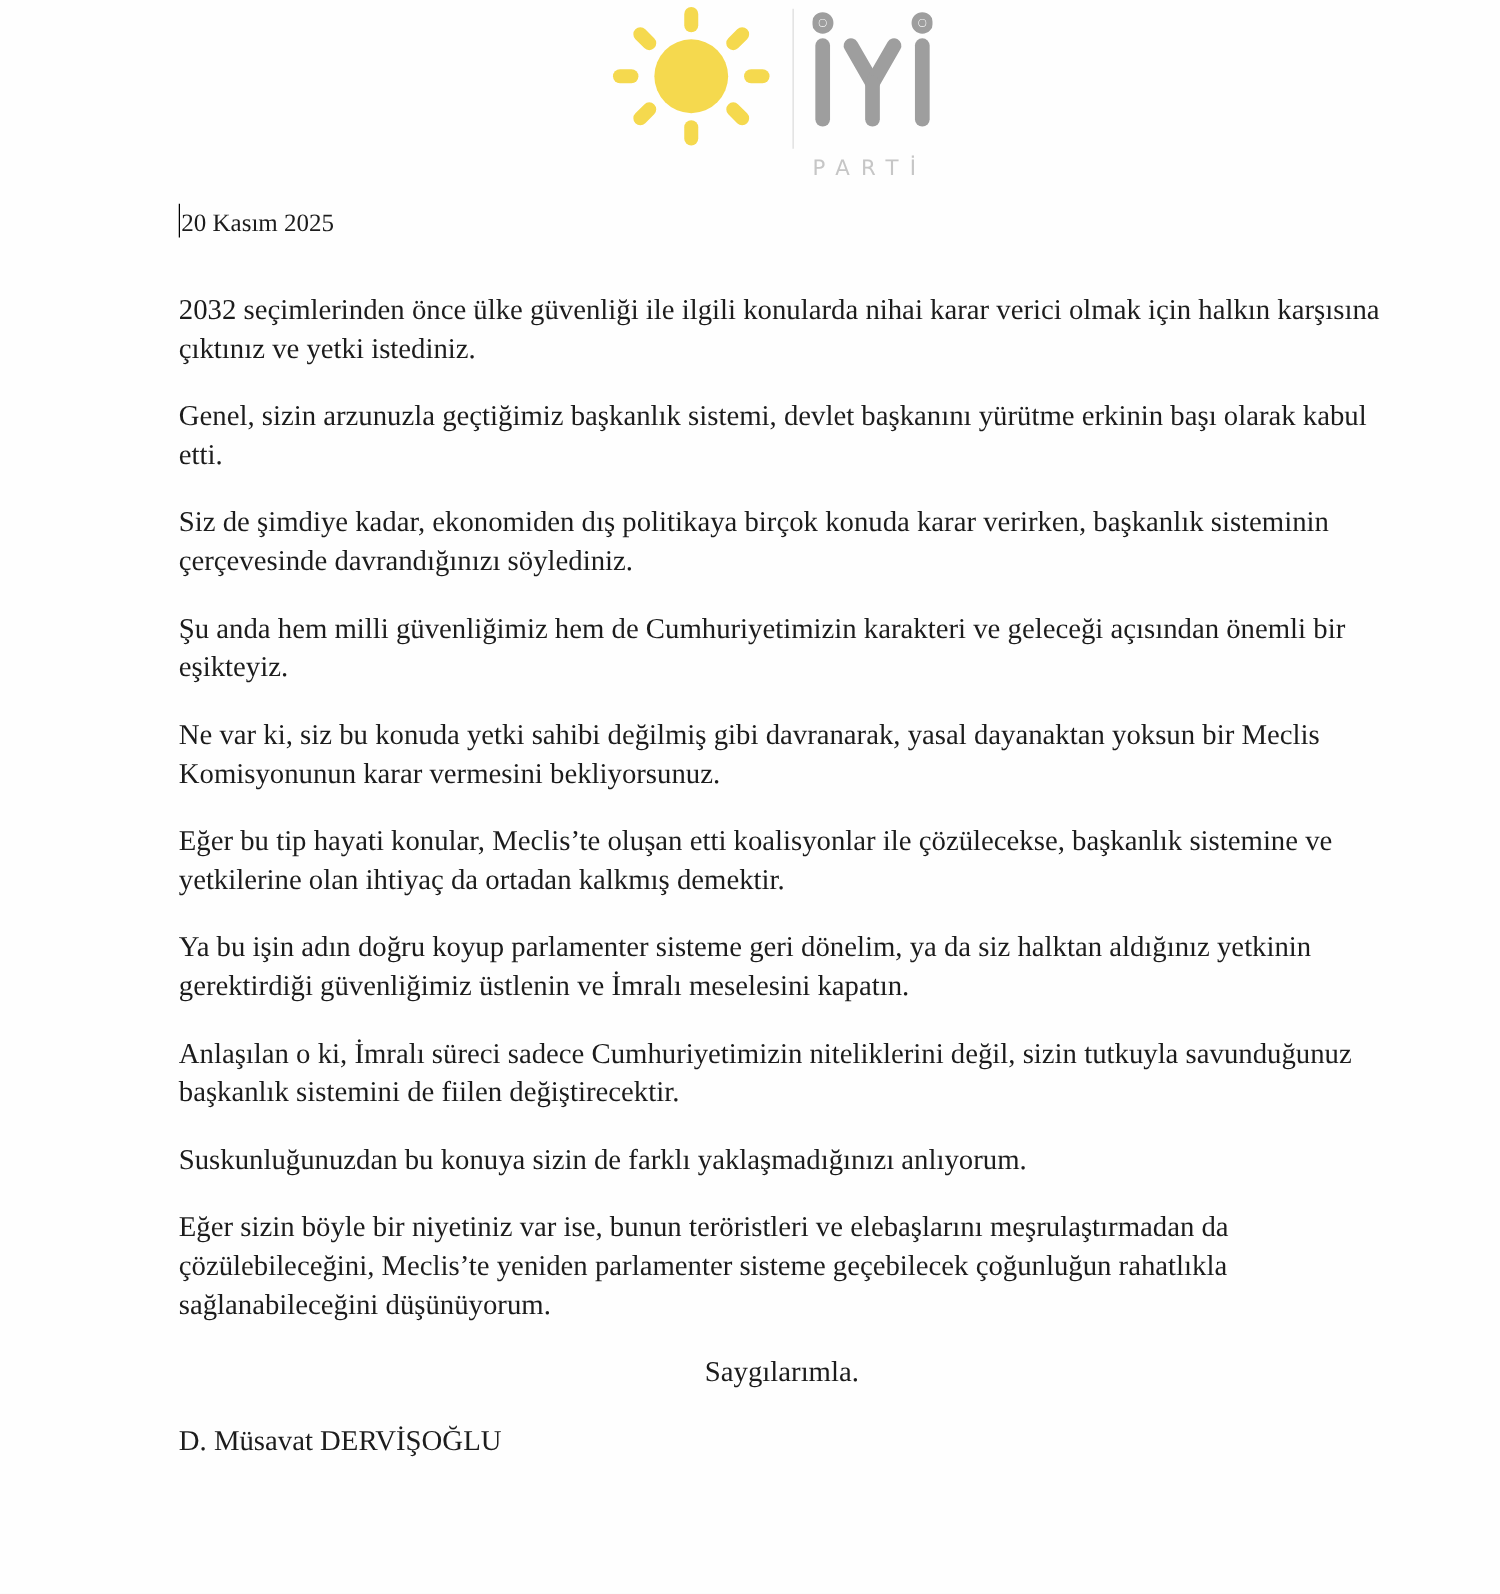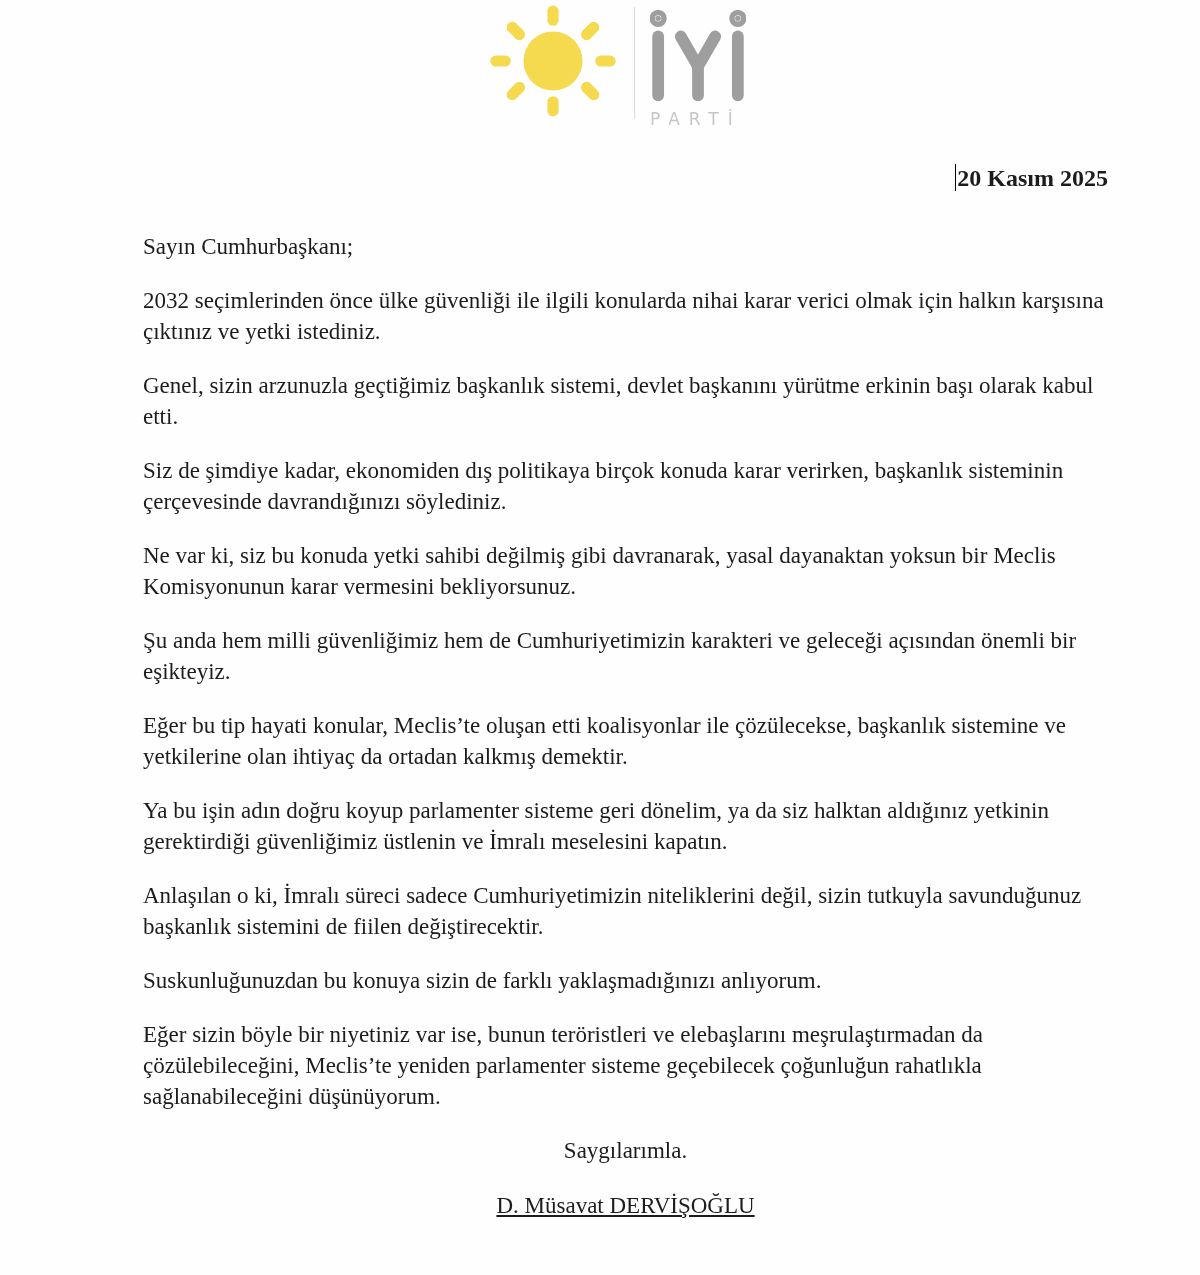--- a/index.html
+++ b/index.html
@@ -39,7 +39,7 @@
   }
   .iyi-mark { width:96px; height:93px; }
   .parti {
-    margin-top:7px;
+    margin-top:23px;
     font-family:"DejaVu Sans", sans-serif;
     font-size:17px;
     font-weight:500;

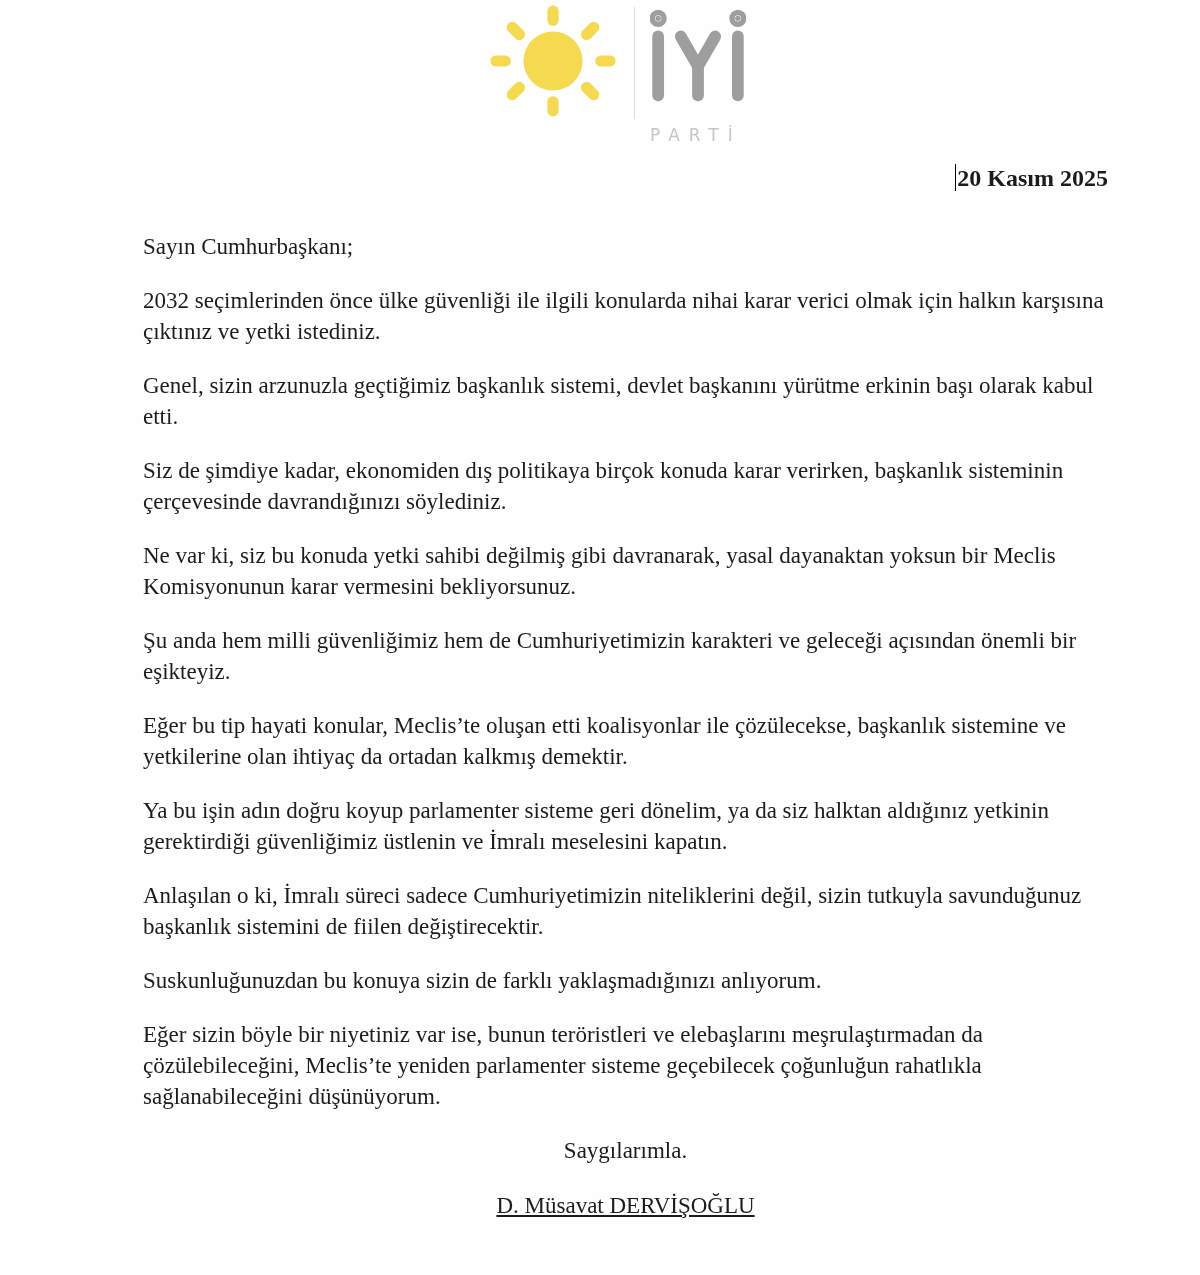--- a/index.html
+++ b/index.html
@@ -59,9 +59,9 @@
   .letter p { margin:0 0 23px 0; }
 
   .date-row {
-    text-align:right;
-    font-weight:bold;
-    font-size:24px;
+    text-align:left;
+    font-weight:normal;
+    font-size:20px;
     margin-bottom:37px;
     white-space:nowrap;
   }

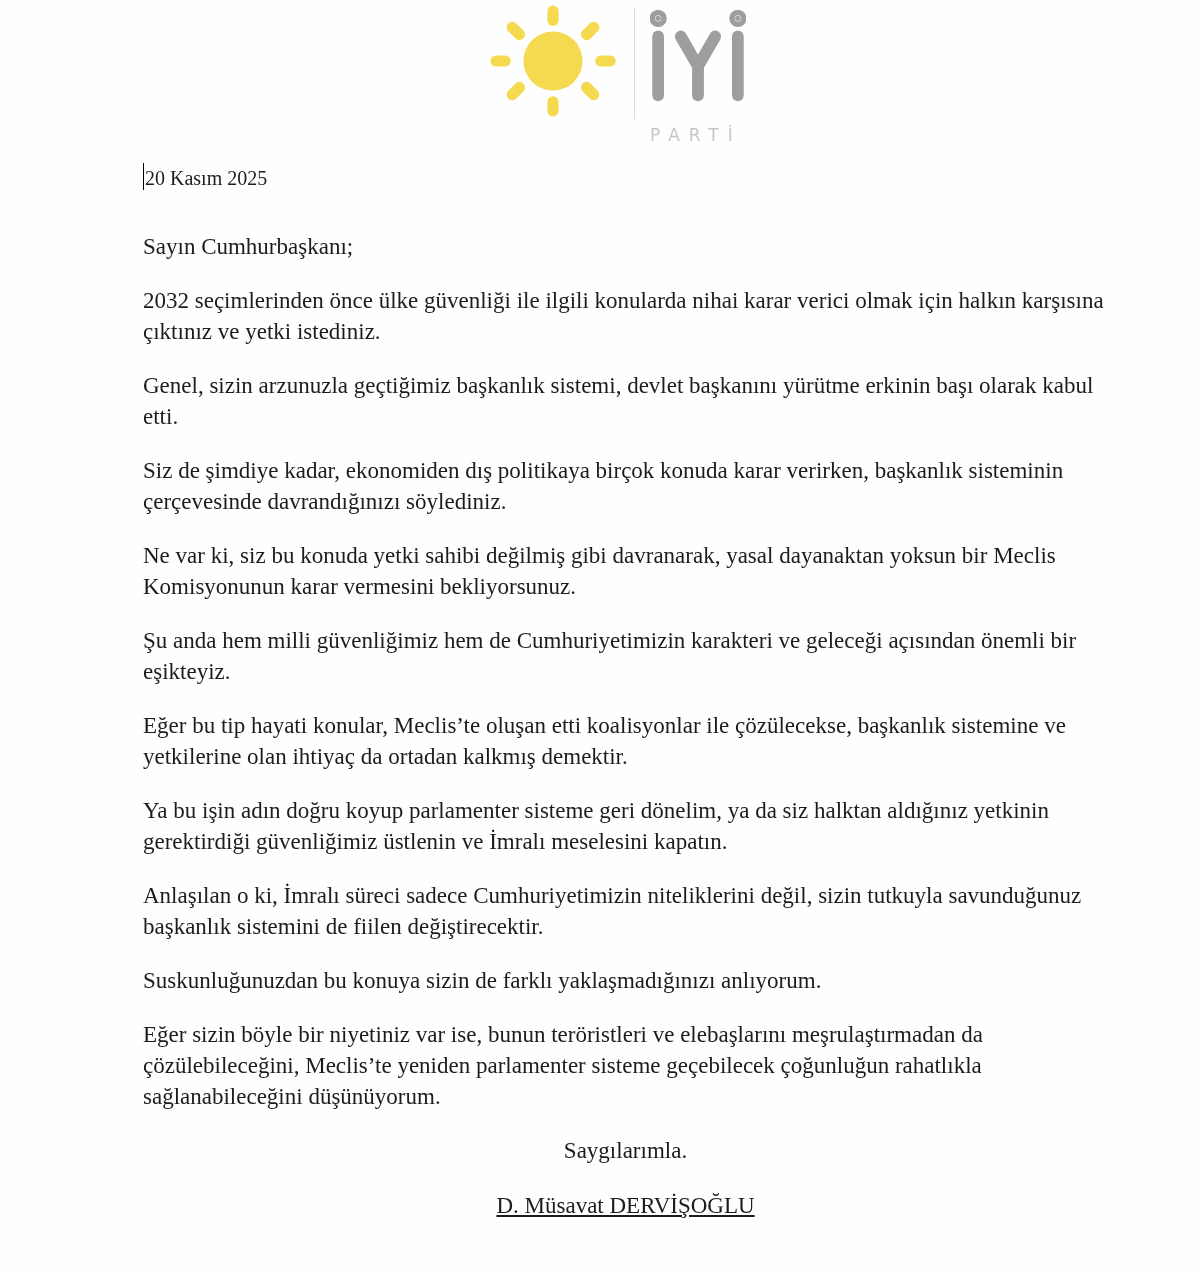--- a/index.html
+++ b/index.html
@@ -127,7 +127,6 @@
 
     <div class="date-row"><span class="cursor"></span><span>20 Kasım 2025</span></div>
 
-    <p class="salutation">Sayın Cumhurbaşkanı;</p>
 
     <p>2032 seçimlerinden önce ülke güvenliği ile ilgili konularda nihai karar verici olmak için halkın karşısına çıktınız ve yetki istediniz.</p>
     <p>Genel, sizin arzunuzla geçtiğimiz başkanlık sistemi, devlet başkanını yürütme erkinin başı olarak kabul etti.</p>

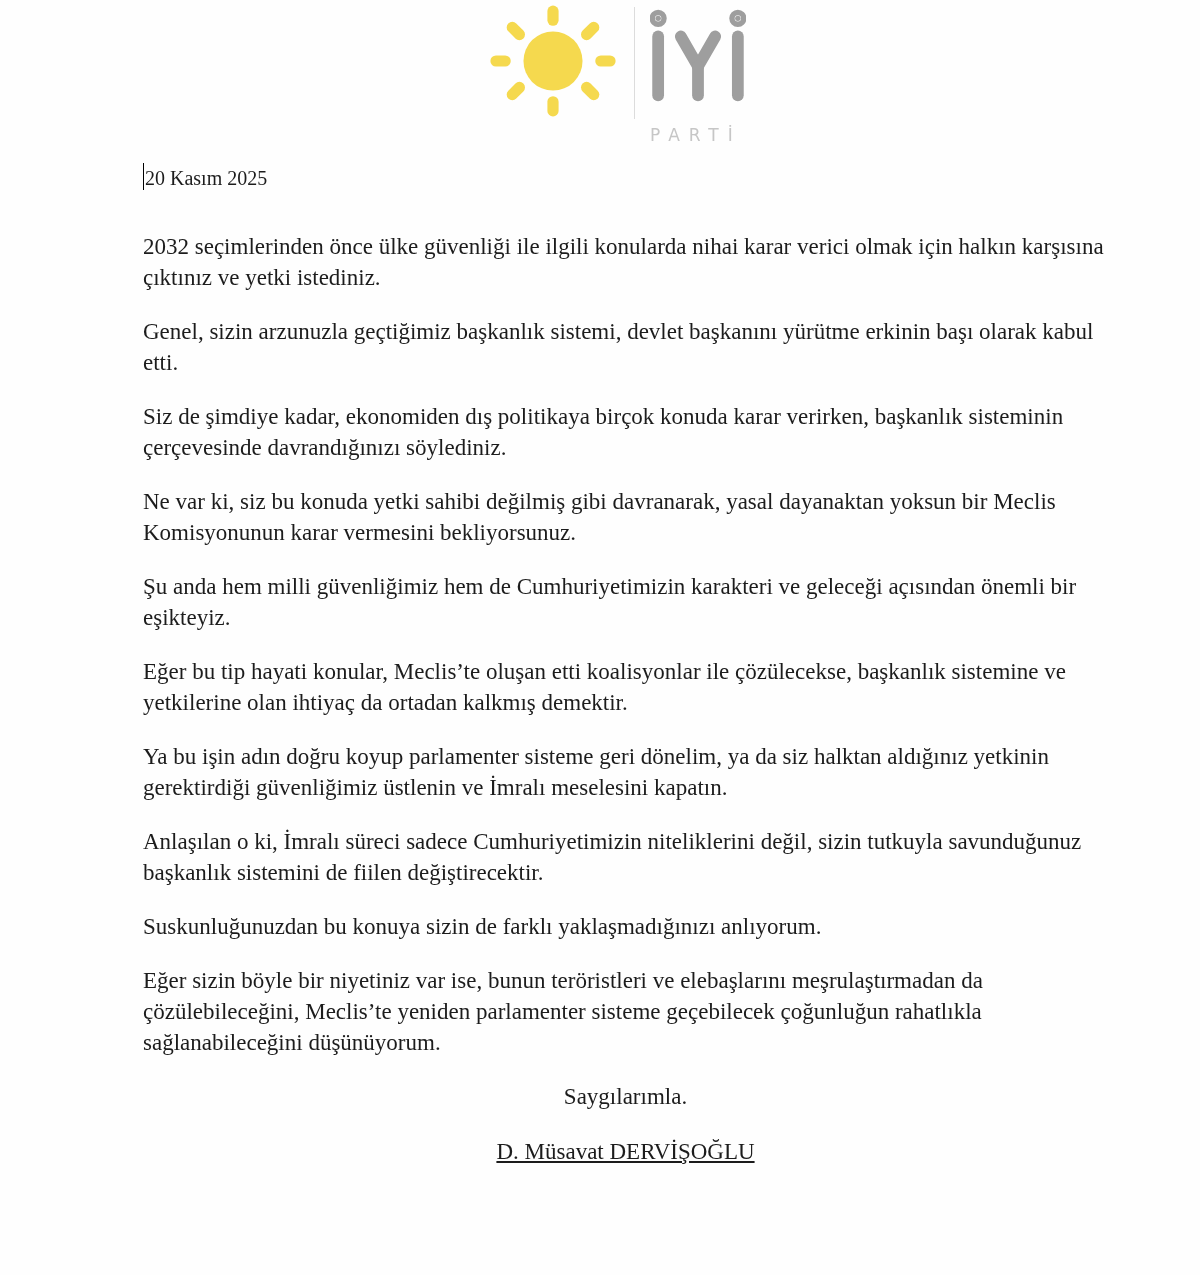--- a/index.html
+++ b/index.html
@@ -131,8 +131,8 @@
     <p>2032 seçimlerinden önce ülke güvenliği ile ilgili konularda nihai karar verici olmak için halkın karşısına çıktınız ve yetki istediniz.</p>
     <p>Genel, sizin arzunuzla geçtiğimiz başkanlık sistemi, devlet başkanını yürütme erkinin başı olarak kabul etti.</p>
     <p>Siz de şimdiye kadar, ekonomiden dış politikaya birçok konuda karar verirken, başkanlık sisteminin çerçevesinde davrandığınızı söylediniz.</p>
+    <p>Şu anda hem milli güvenliğimiz hem de Cumhuriyetimizin karakteri ve geleceği açısından önemli bir eşikteyiz.</p>
     <p>Ne var ki, siz bu konuda yetki sahibi değilmiş gibi davranarak, yasal dayanaktan yoksun bir Meclis Komisyonunun karar vermesini bekliyorsunuz.</p>
-    <p>Şu anda hem milli güvenliğimiz hem de Cumhuriyetimizin karakteri ve geleceği açısından önemli bir eşikteyiz.</p>
     <p>Eğer bu tip hayati konular, Meclis’te oluşan etti koalisyonlar ile çözülecekse, başkanlık sistemine ve yetkilerine olan ihtiyaç da ortadan kalkmış demektir.</p>
     <p>Ya bu işin adın doğru koyup parlamenter sisteme geri dönelim, ya da siz halktan aldığınız yetkinin gerektirdiği güvenliğimiz üstlenin ve İmralı meselesini kapatın.</p>
     <p>Anlaşılan o ki, İmralı süreci sadece Cumhuriyetimizin niteliklerini değil, sizin tutkuyla savunduğunuz başkanlık sistemini de fiilen değiştirecektir.</p>

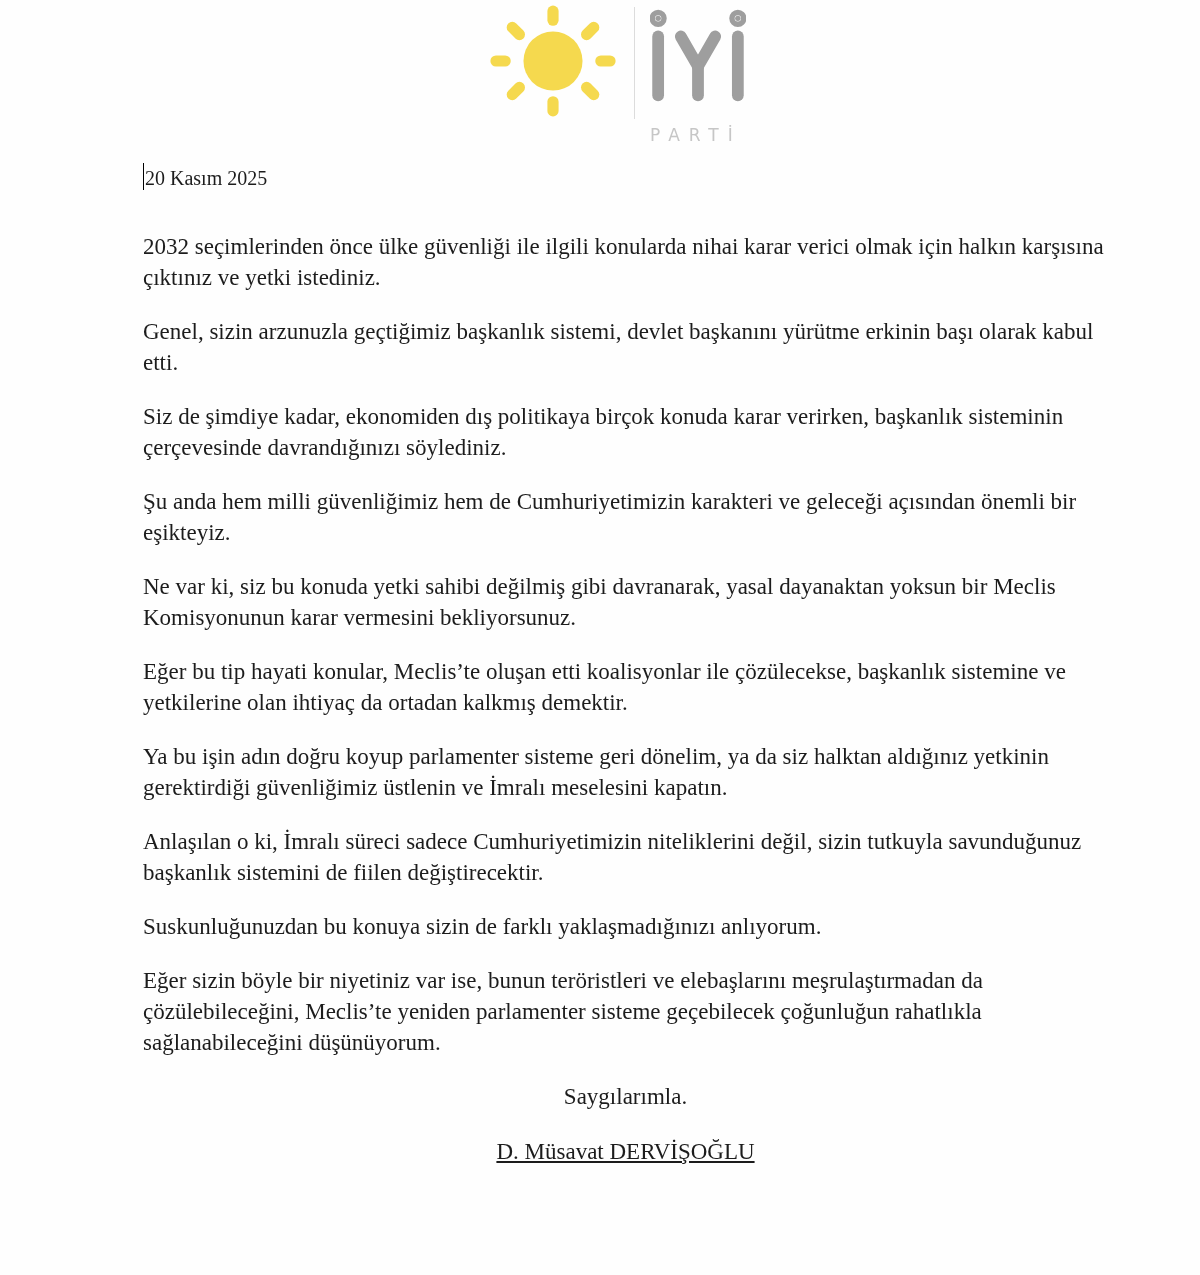--- a/index.html
+++ b/index.html
@@ -77,10 +77,9 @@
   .closing { margin-bottom:18px;text-align:center; }
 
   .signature {
-    text-align:center;
+    text-align:left;
     line-height:33px;
     margin-top:18px;
-    text-decoration:underline;
   }
 </style>
 </head>

